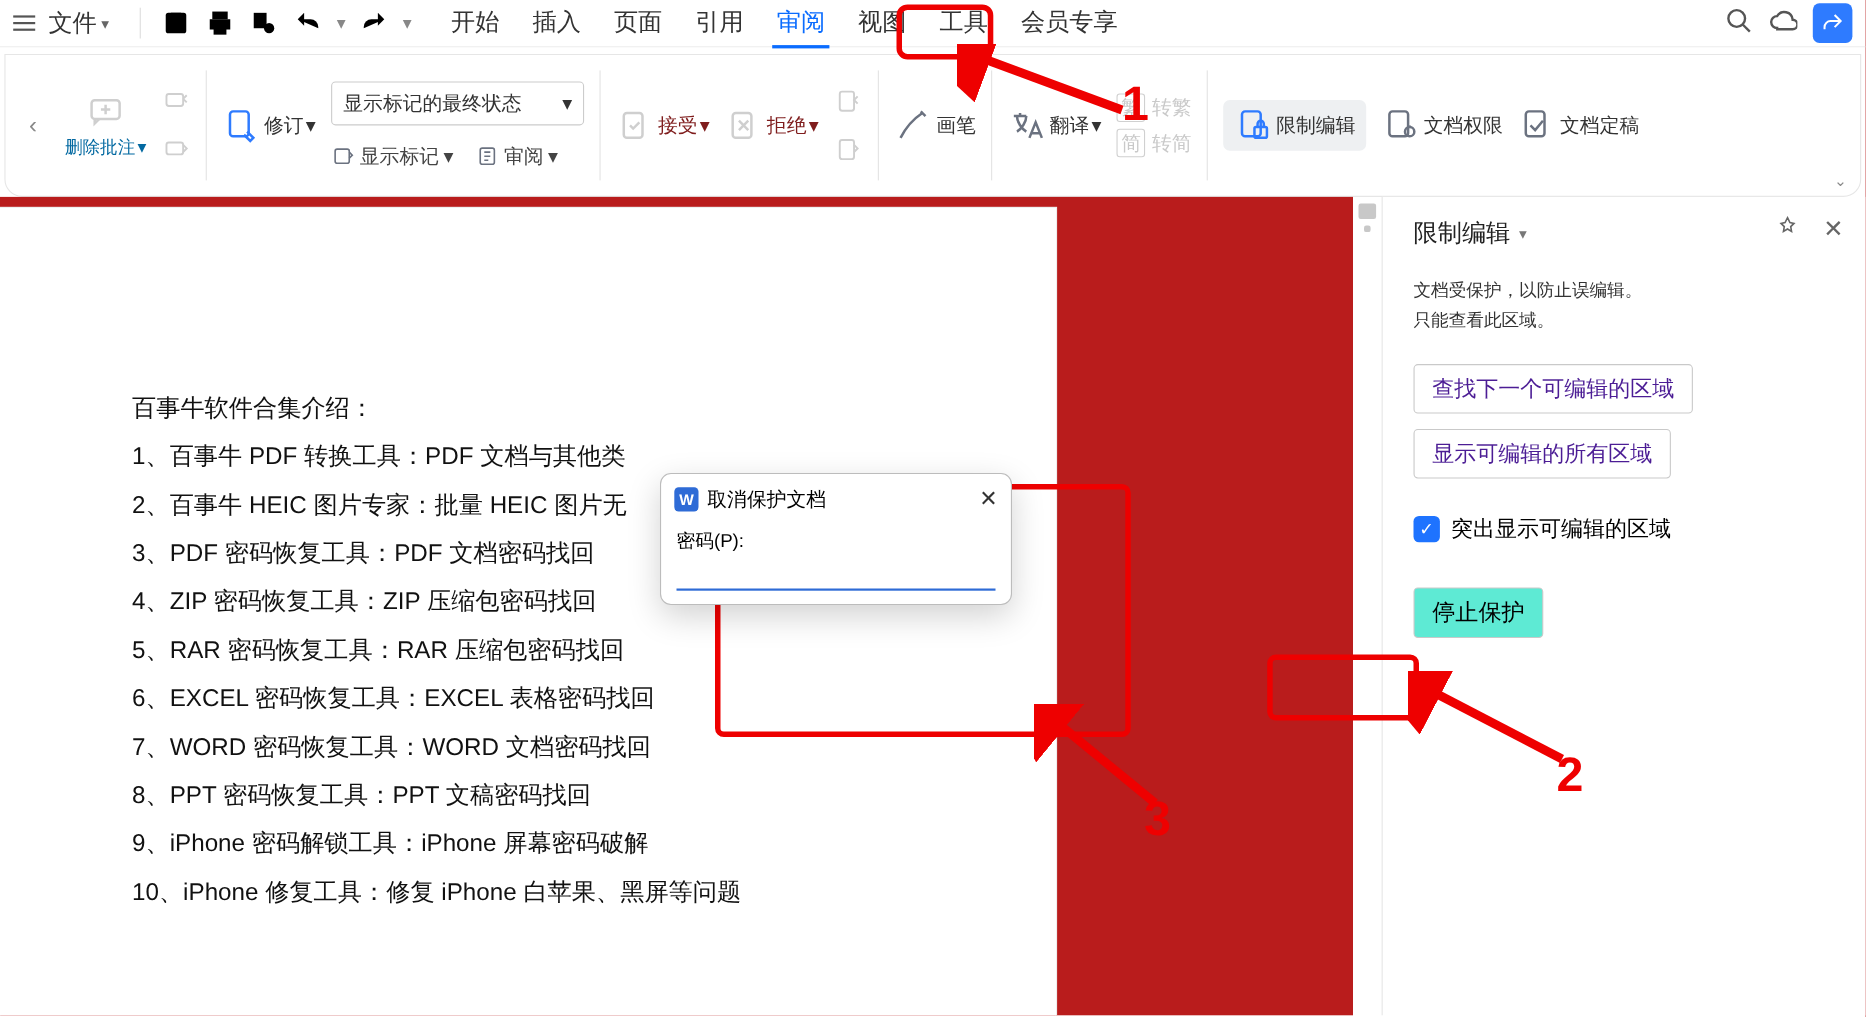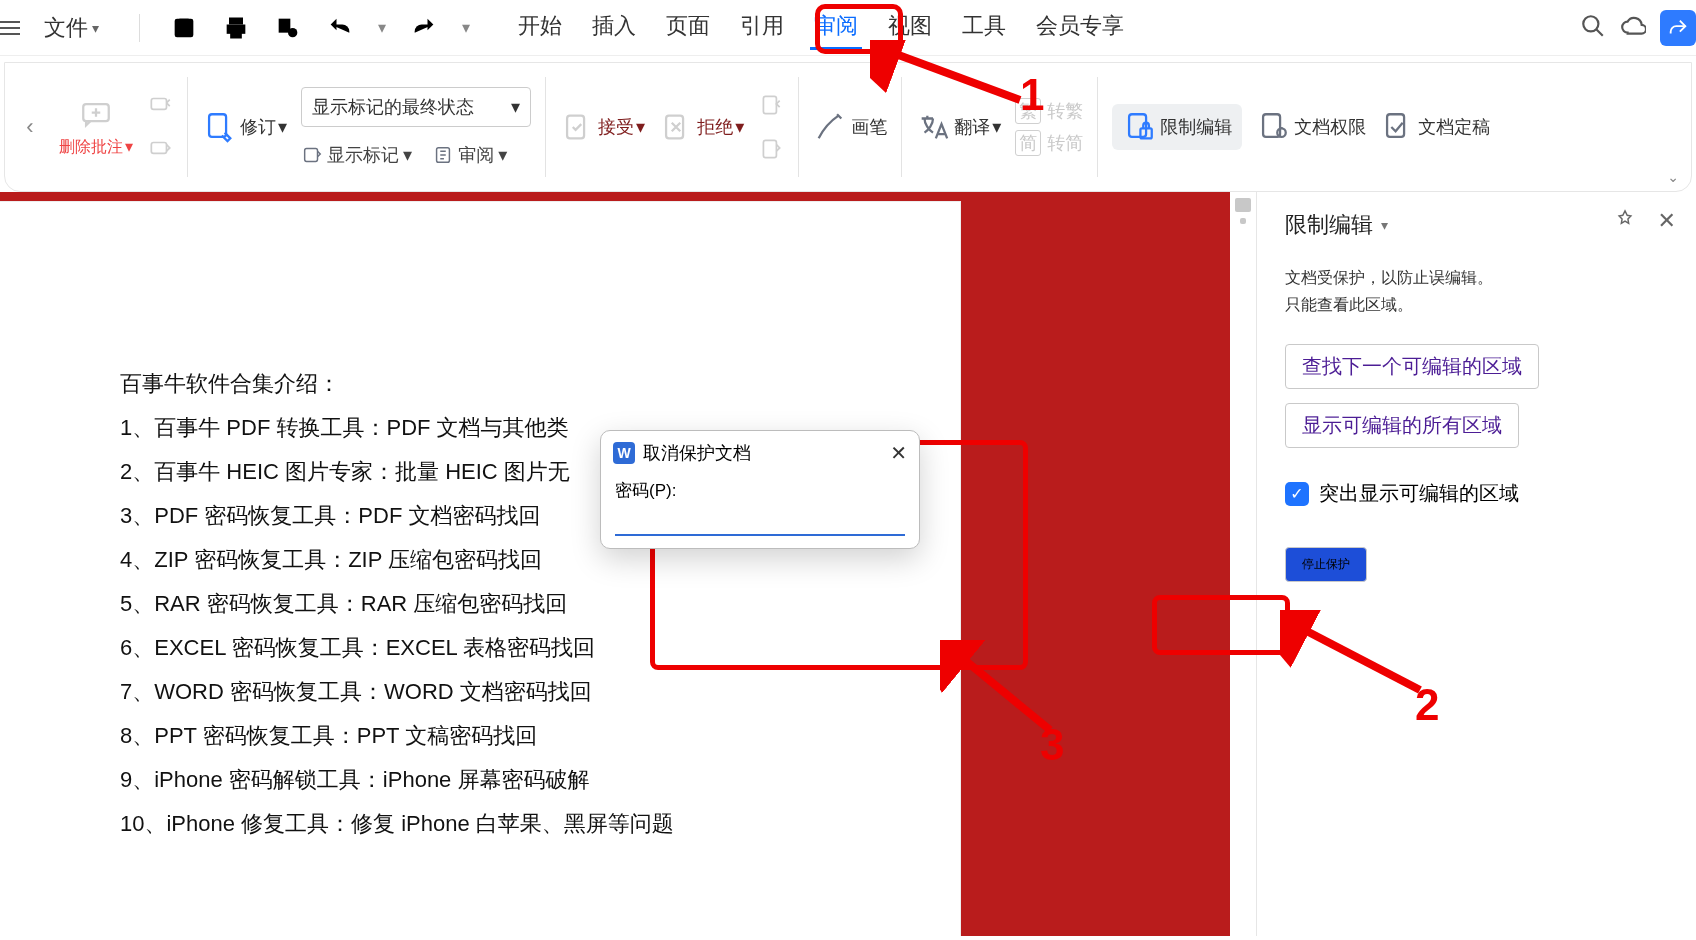--- a/index.html
+++ b/index.html
@@ -14,11 +14,11 @@
 
   
   .menubar {
-    height: 56px;
+    height: 43px;
     display: flex;
     align-items: center;
-    padding: 0 0;
-    gap: 24px;
+    padding: 0 12px;
+    gap: 12px;
     border-bottom: 1px solid #eee;
   }
   .menubar .hamburger-icon { width: 20px; height: 14px; display:flex; flex-direction:column; justify-content:space-between;}

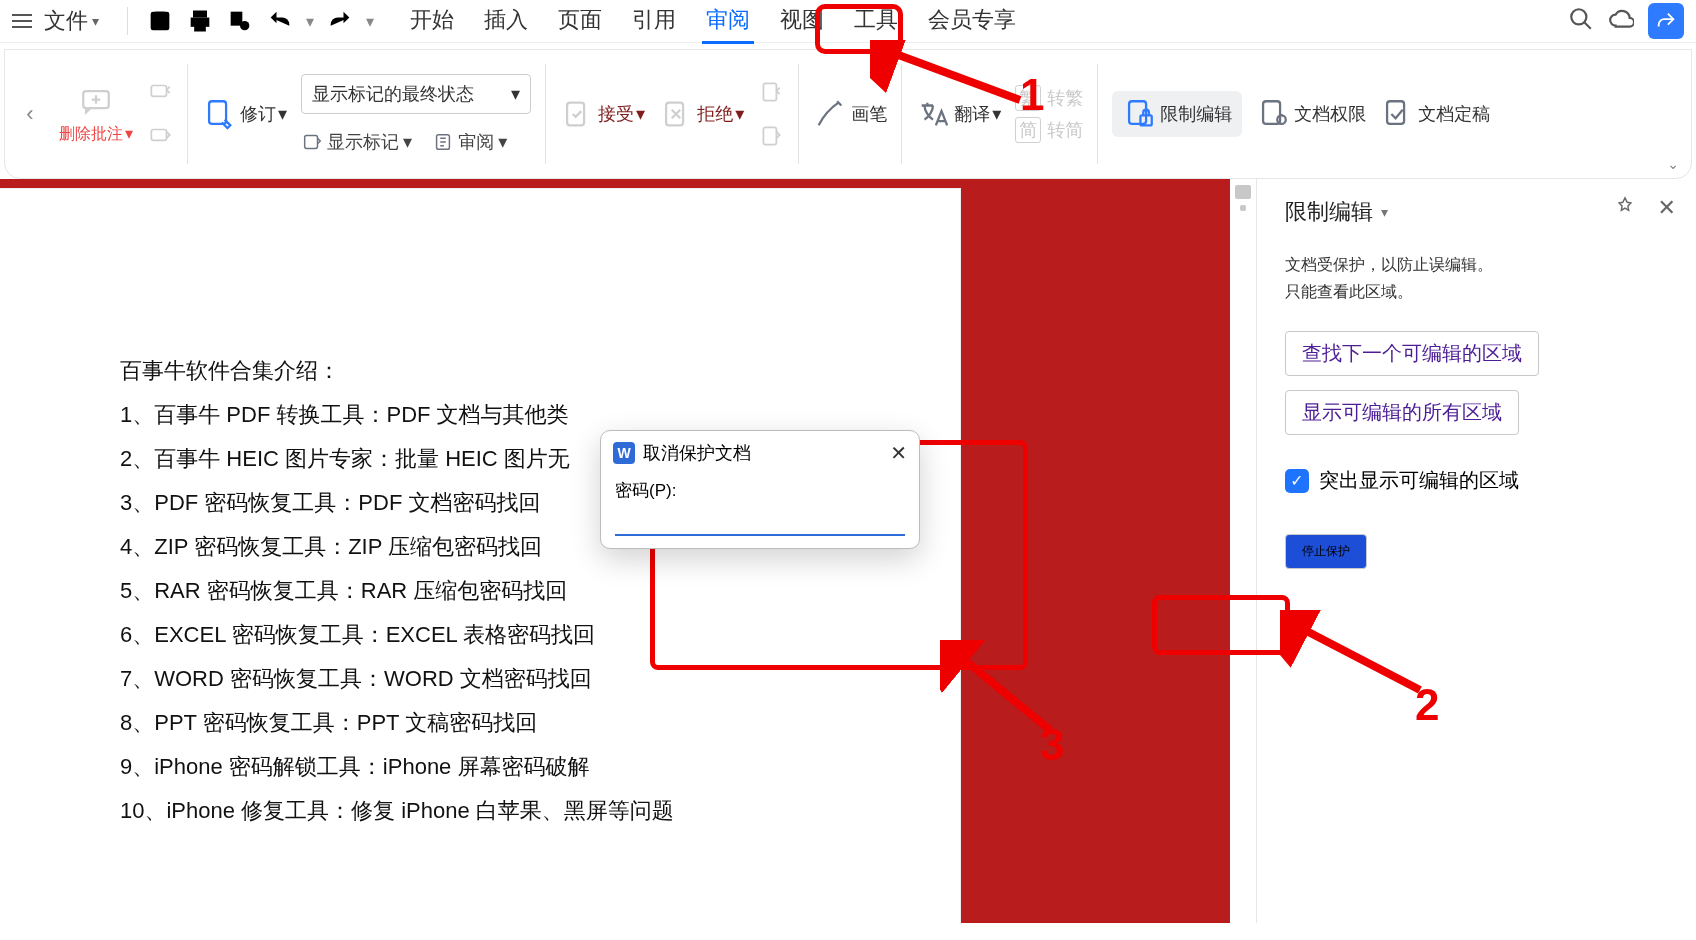--- a/index.html
+++ b/index.html
@@ -257,7 +257,7 @@
             <path d="M12 8v6M9 11h6"></path>
           </svg>
       </div>
-      <div class="lbl disabled" style="color:#ef4444;display:flex;gap:2px;">
+      <div class="lbl disabled" style="color:#0369a1;display:flex;gap:2px;">
         <span>删除批注</span>
           <span>▾</span>
       </div>

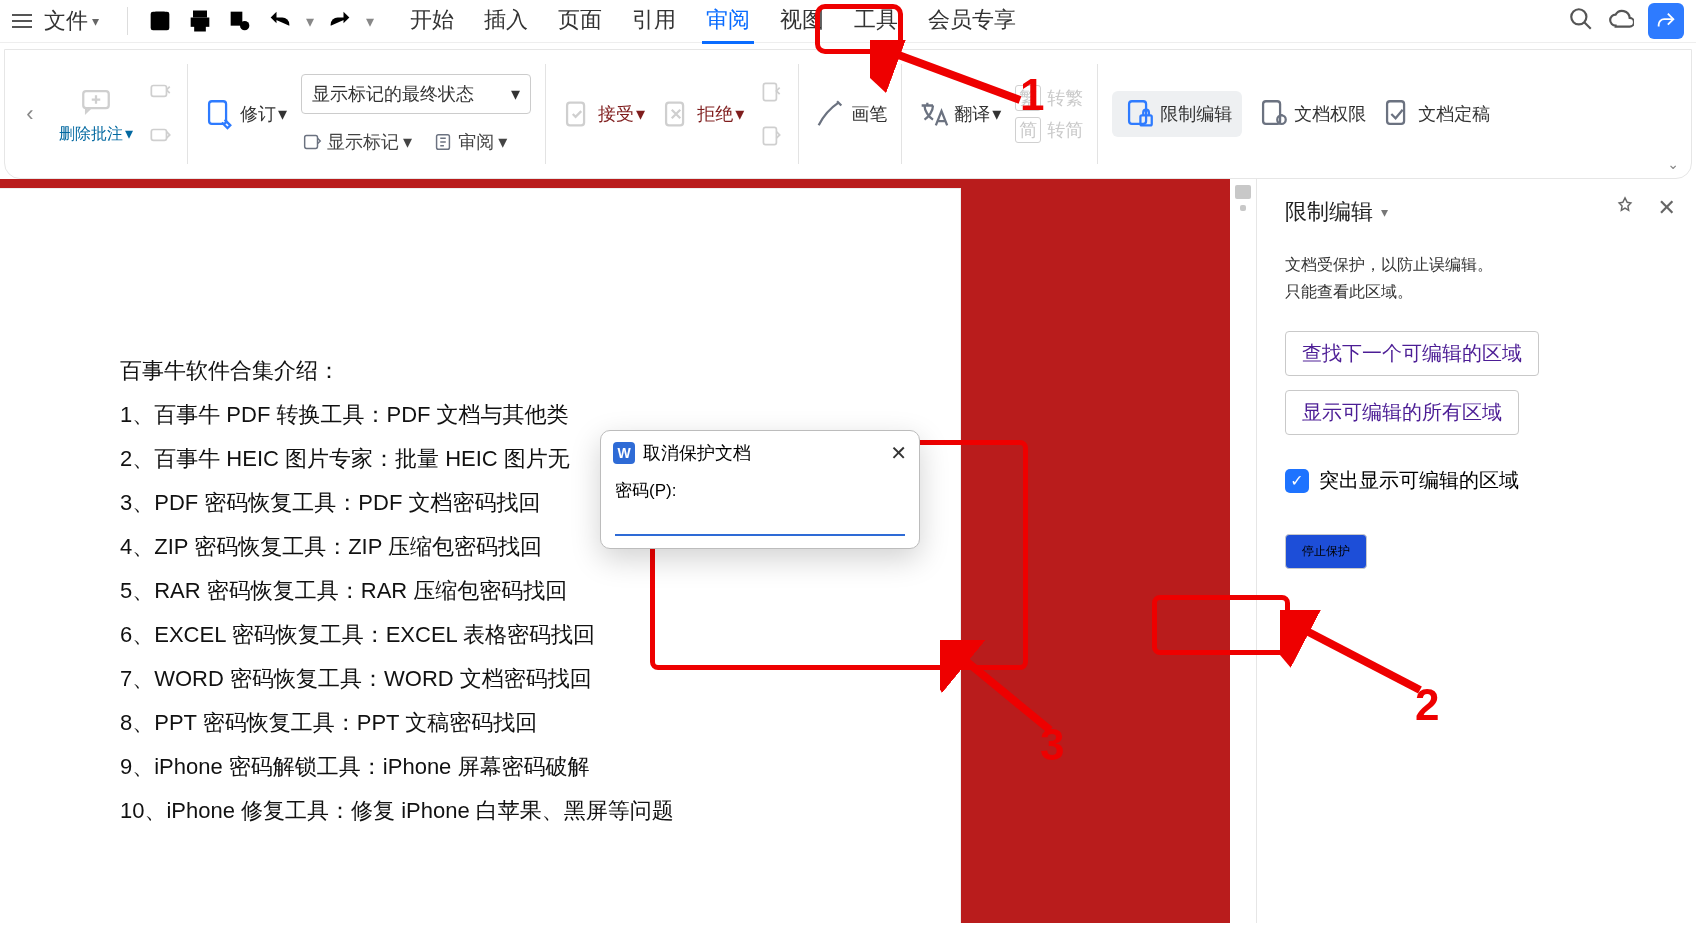--- a/index.html
+++ b/index.html
@@ -125,7 +125,7 @@
   }
   .stop-btn {
     display:inline-block; border:1px solid #c9c9c9; border-radius:4px;
-    padding:8px 16px; font-size:12px; background:#1d4ed8;
+    padding:8px 16px; font-size:21px; background:#5eead4;
   }
 
   

